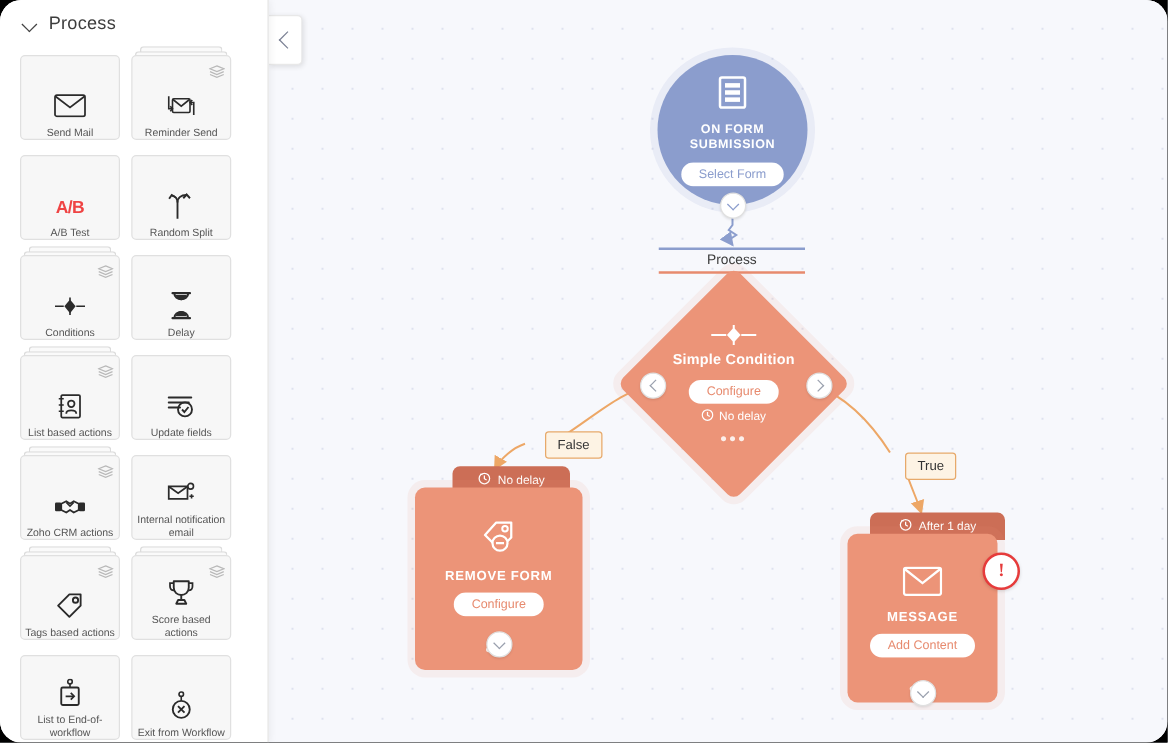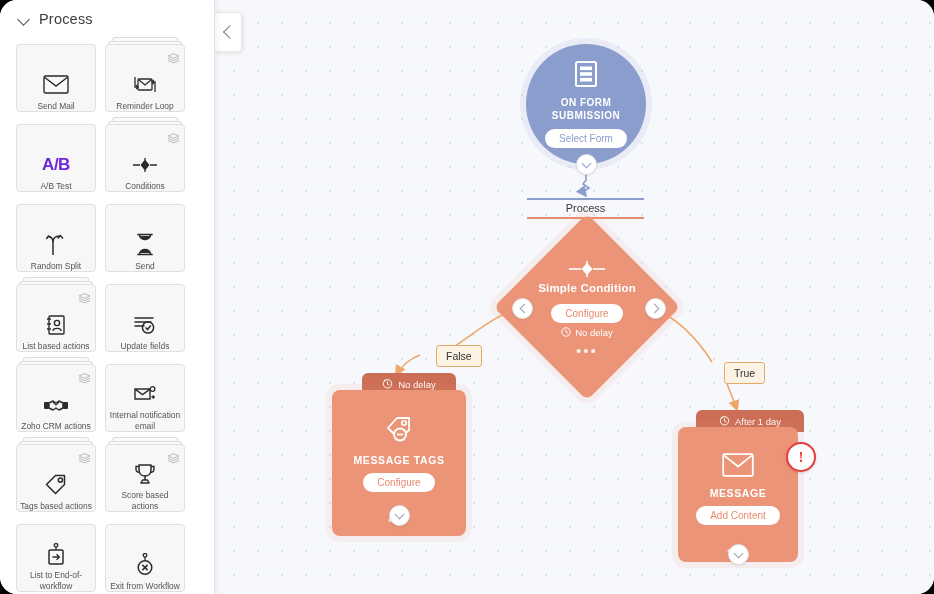--- a/index.html
+++ b/index.html
@@ -305,7 +305,7 @@
                 <path d="M20.8 10 L19 8 L20.8 6" fill="none" stroke="currentColor" stroke-width="1.3"></path>
               </svg>
           </span>
-          <span class="card-lbl">Reminder Loop</span>
+          <span class="card-lbl">Reminder Send</span>
         </div>
       </div>
 

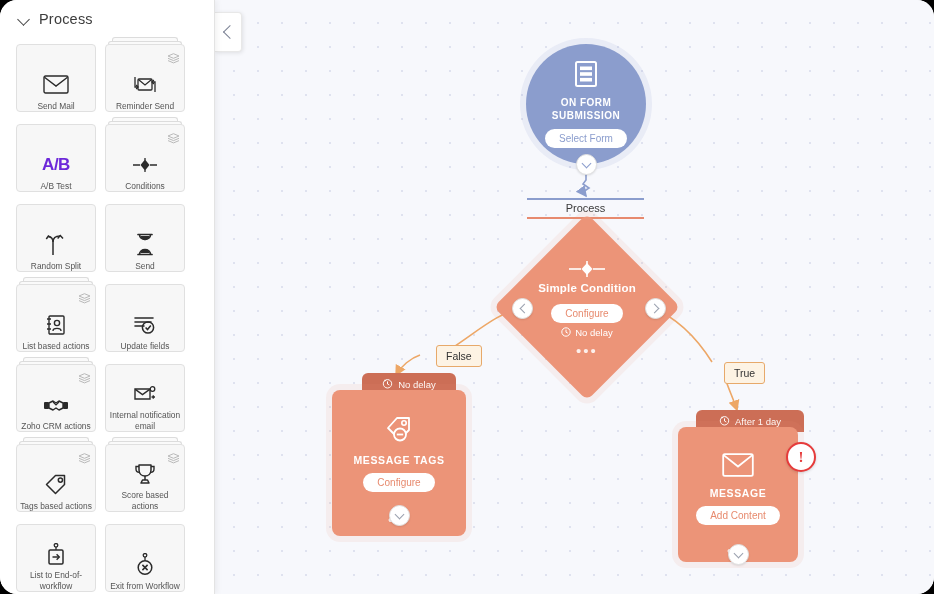--- a/index.html
+++ b/index.html
@@ -91,7 +91,7 @@
     position: absolute; right: 4px; top: 5px;
     width: 13px; height: 11px; color: #b9b9b9;
   }
-  .ab-text { font-size: 17px; font-weight: bold; color: #6d28d9; letter-spacing: -.5px; }
+  .ab-text { font-size: 14px; font-weight: bold; color: #ef4444; letter-spacing: -.5px; }
 
   
   #canvas {

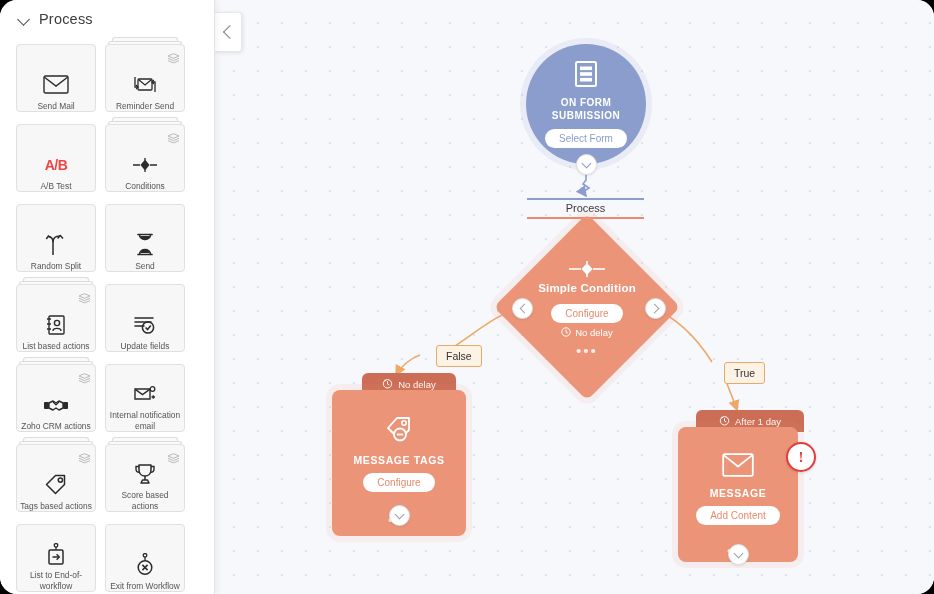--- a/index.html
+++ b/index.html
@@ -317,6 +317,20 @@
       </div>
 
       <div class="card-wrap">
+        <div class="card">
+          <span class="card-ic">
+            <svg width="22" height="23" viewBox="0 0 22 23">
+                <path d="M8 22 V9 C8 5 11 3 15 3" fill="none" stroke="currentColor" stroke-width="1.5"></path>
+                <path d="M12.6 5.6 L15.3 2.6 L18 5.6" fill="none" stroke="currentColor" stroke-width="1.5"></path>
+                <path d="M8 9 C8 6 6 4 3.5 3.5" fill="none" stroke="currentColor" stroke-width="1.5"></path>
+                <path d="M1.3 6 L3.4 3 L6.2 4.6" fill="none" stroke="currentColor" stroke-width="1.5"></path>
+              </svg>
+          </span>
+          <span class="card-lbl">Random Split</span>
+        </div>
+      </div>
+
+      <div class="card-wrap">
         <div class="stack-l1"></div>
         <div class="stack-l2"></div>
         <div class="card">
@@ -337,20 +351,6 @@
               </svg>
           </span>
           <span class="card-lbl">Conditions</span>
-        </div>
-      </div>
-
-      <div class="card-wrap">
-        <div class="card">
-          <span class="card-ic">
-            <svg width="22" height="23" viewBox="0 0 22 23">
-                <path d="M8 22 V9 C8 5 11 3 15 3" fill="none" stroke="currentColor" stroke-width="1.5"></path>
-                <path d="M12.6 5.6 L15.3 2.6 L18 5.6" fill="none" stroke="currentColor" stroke-width="1.5"></path>
-                <path d="M8 9 C8 6 6 4 3.5 3.5" fill="none" stroke="currentColor" stroke-width="1.5"></path>
-                <path d="M1.3 6 L3.4 3 L6.2 4.6" fill="none" stroke="currentColor" stroke-width="1.5"></path>
-              </svg>
-          </span>
-          <span class="card-lbl">Random Split</span>
         </div>
       </div>
 

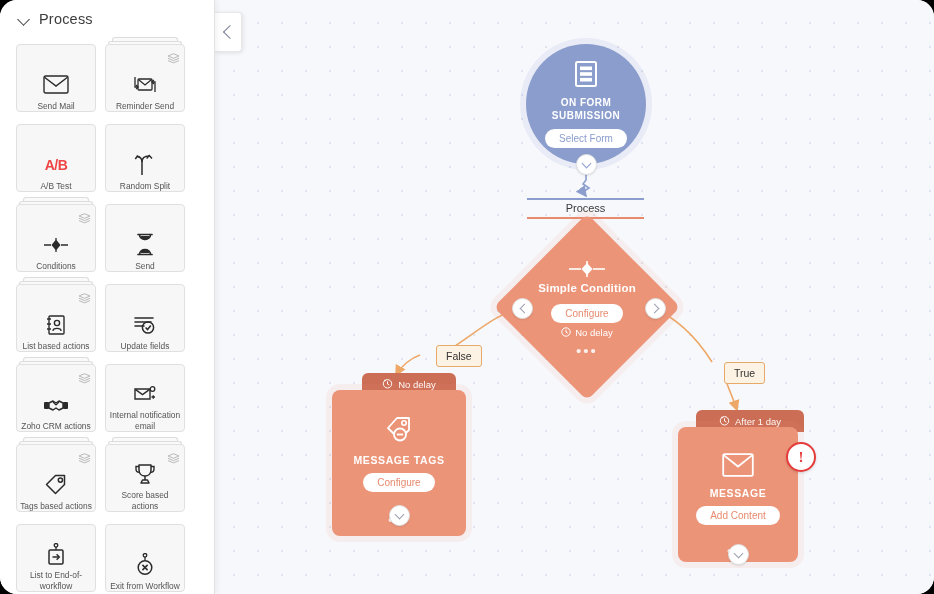--- a/index.html
+++ b/index.html
@@ -365,7 +365,7 @@
                 <path d="M5.5 20 C6.5 14.5 13.5 14.5 14.5 20 Z" fill="currentColor"></path>
               </svg>
           </span>
-          <span class="card-lbl">Send</span>
+          <span class="card-lbl">Delay</span>
         </div>
       </div>
 

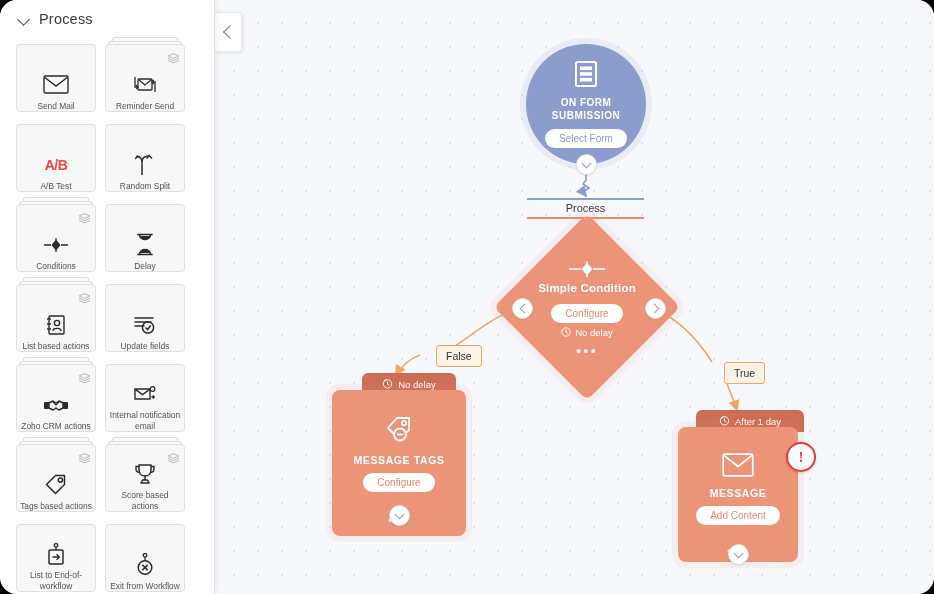--- a/index.html
+++ b/index.html
@@ -626,7 +626,7 @@
               <path d="M12.8 18.5 H19.2" stroke="#fff" stroke-width="1.8"></path>
             </svg>
         </span>
-        <div class="act-name">MESSAGE TAGS</div>
+        <div class="act-name">REMOVE FORM</div>
         <div class="pill salmon" style="margin-top:7px">Configure</div>
         <div class="ellipsis" style="margin-top:24px">•••</div>
       </div>

